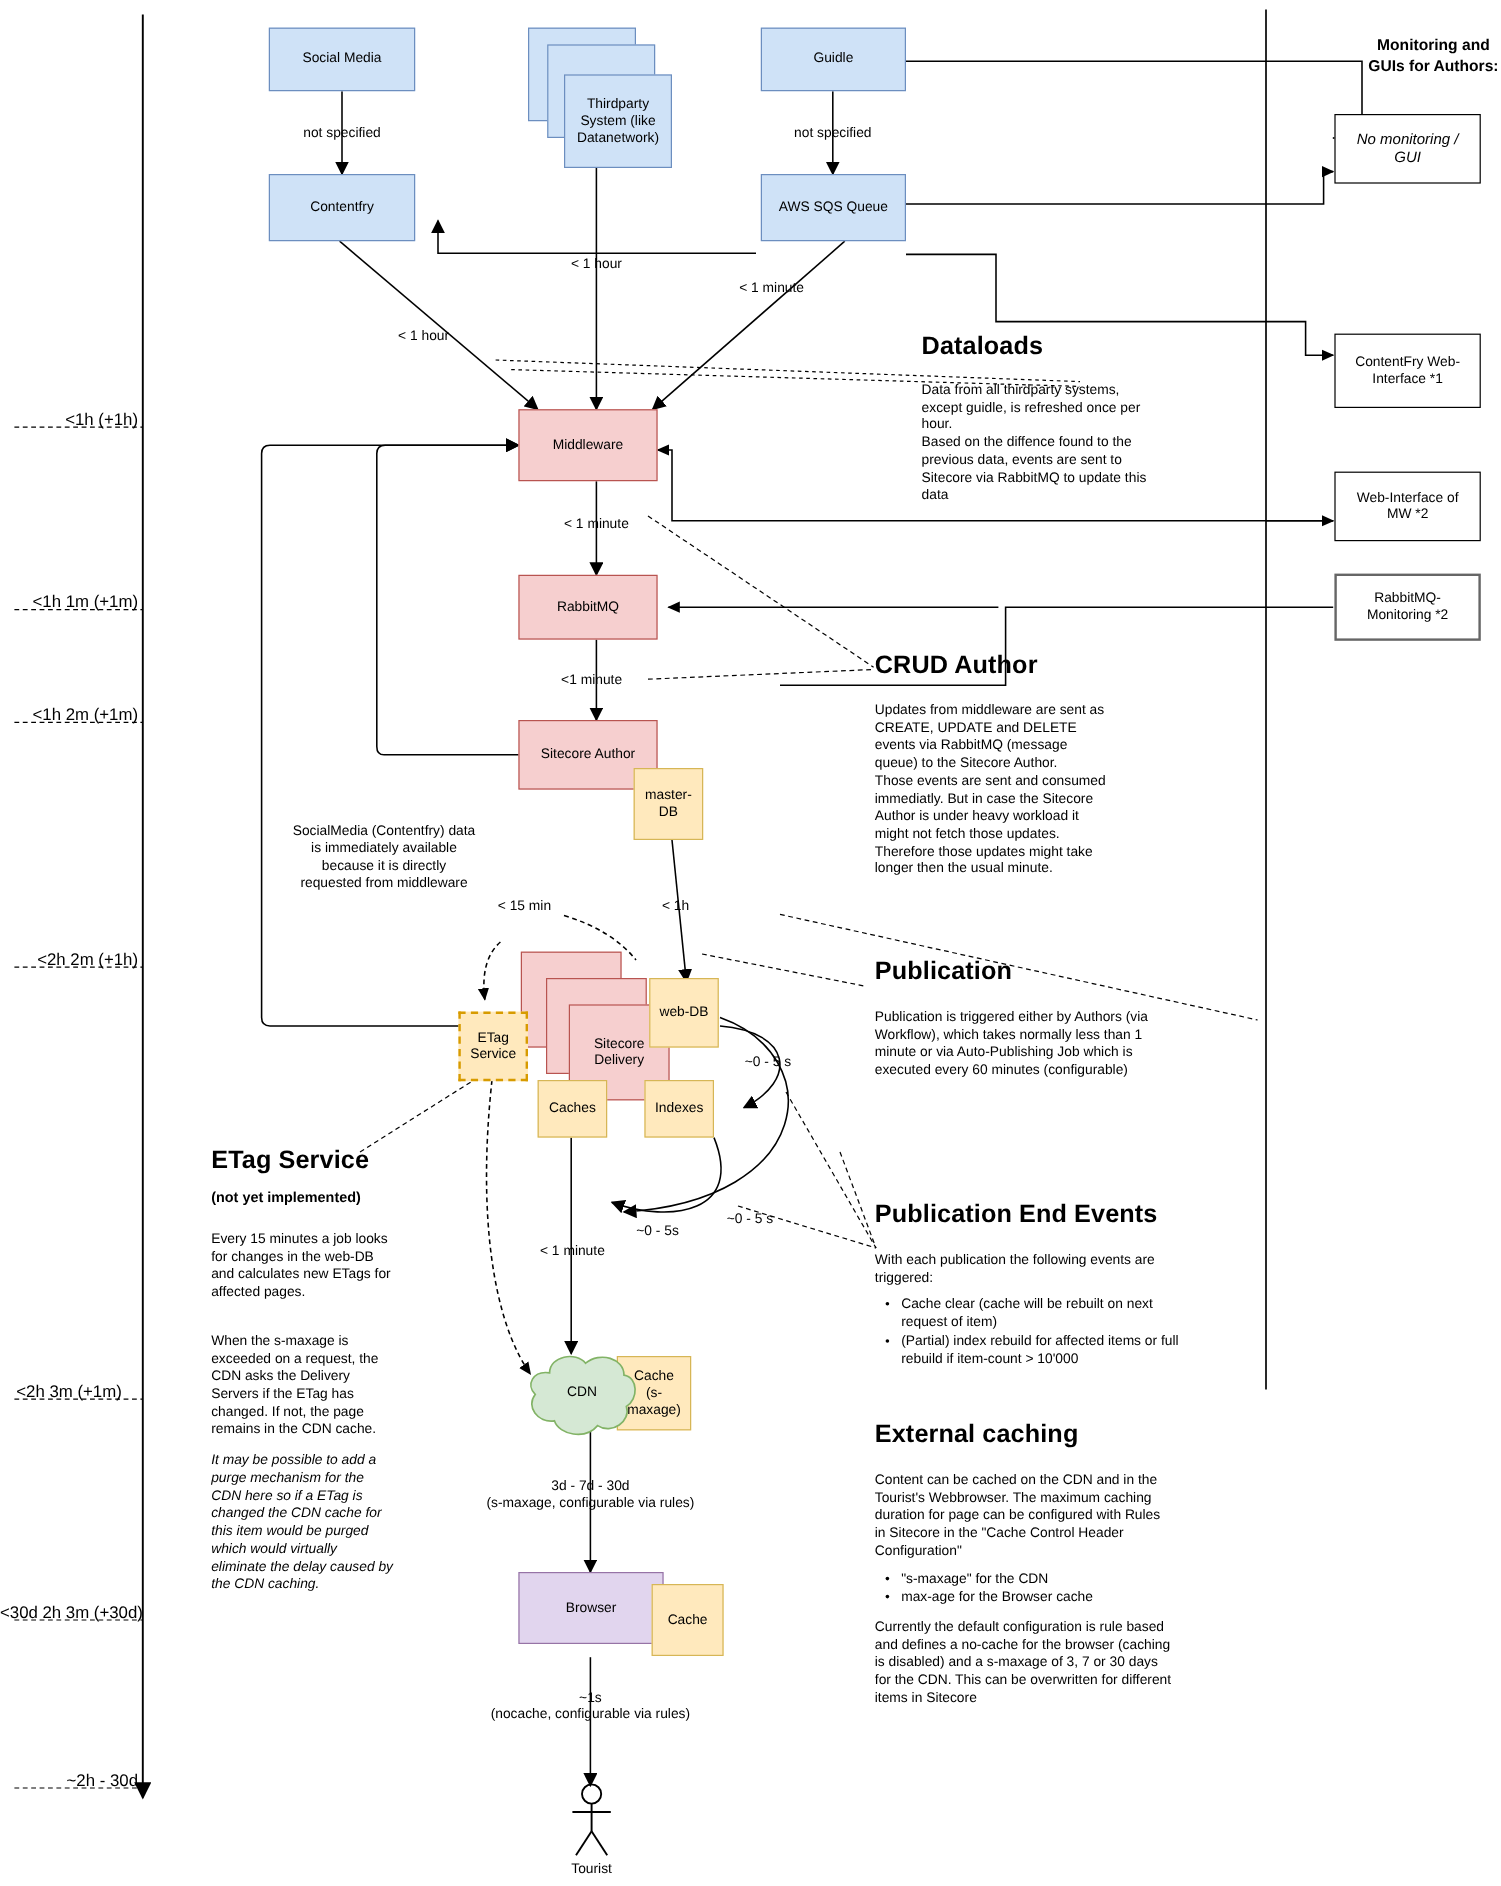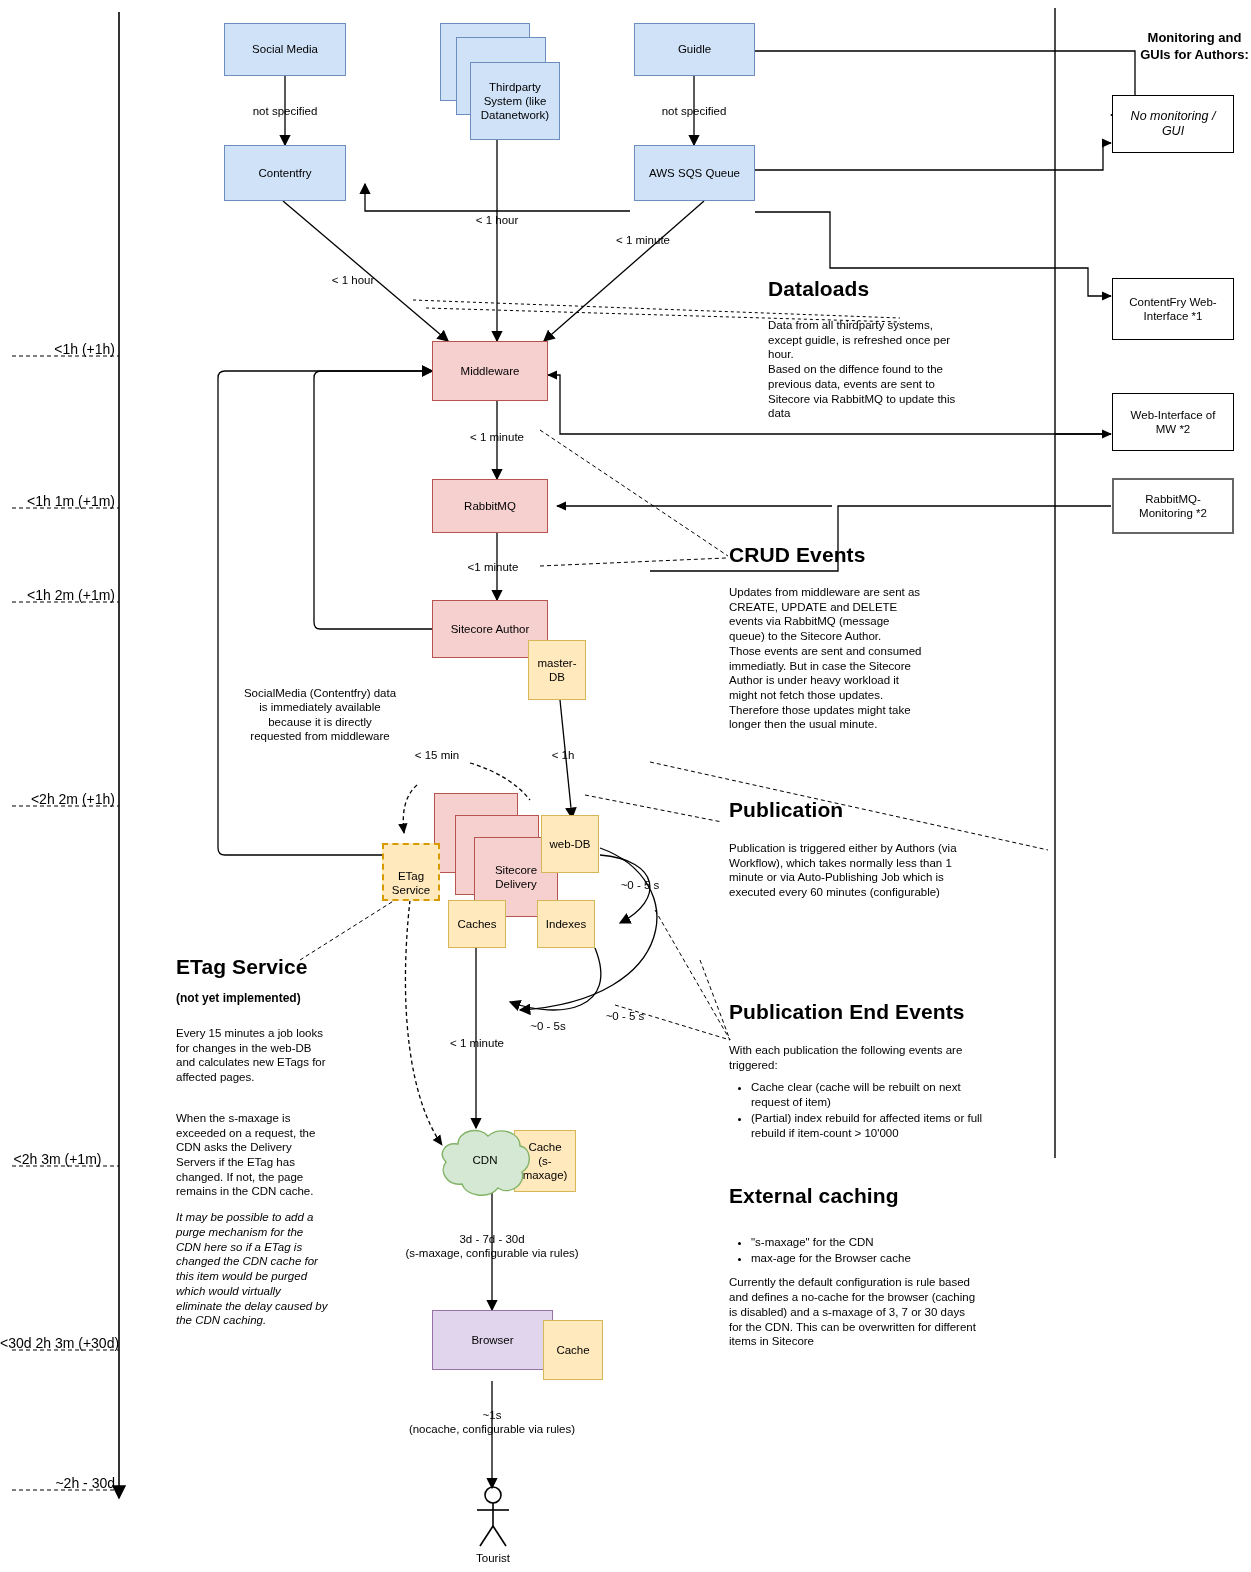--- a/index.html
+++ b/index.html
@@ -276,7 +276,7 @@
   <div class="sec-b" style="left:768px;top:318px;width:188px;white-space:pre-line;">Data from all thirdparty systems, except guidle, is refreshed once per hour.
 Based on the diffence found to the previous data, events are sent to Sitecore via RabbitMQ to update this data</div>
 
-  <div class="sec-h" style="left:729px;top:543px;">CRUD Events</div>
+  <div class="sec-h" style="left:729px;top:543px;">CRUD Author</div>
   <div class="sec-b" style="left:729px;top:585px;width:198px;white-space:pre-line;">Updates from middleware are sent as CREATE, UPDATE and DELETE events via RabbitMQ (message queue) to the Sitecore Author.
 Those events are sent and consumed immediatly. But in case the Sitecore Author is under heavy workload it might not fetch those updates. Therefore those updates might take longer then the usual minute.</div>
 

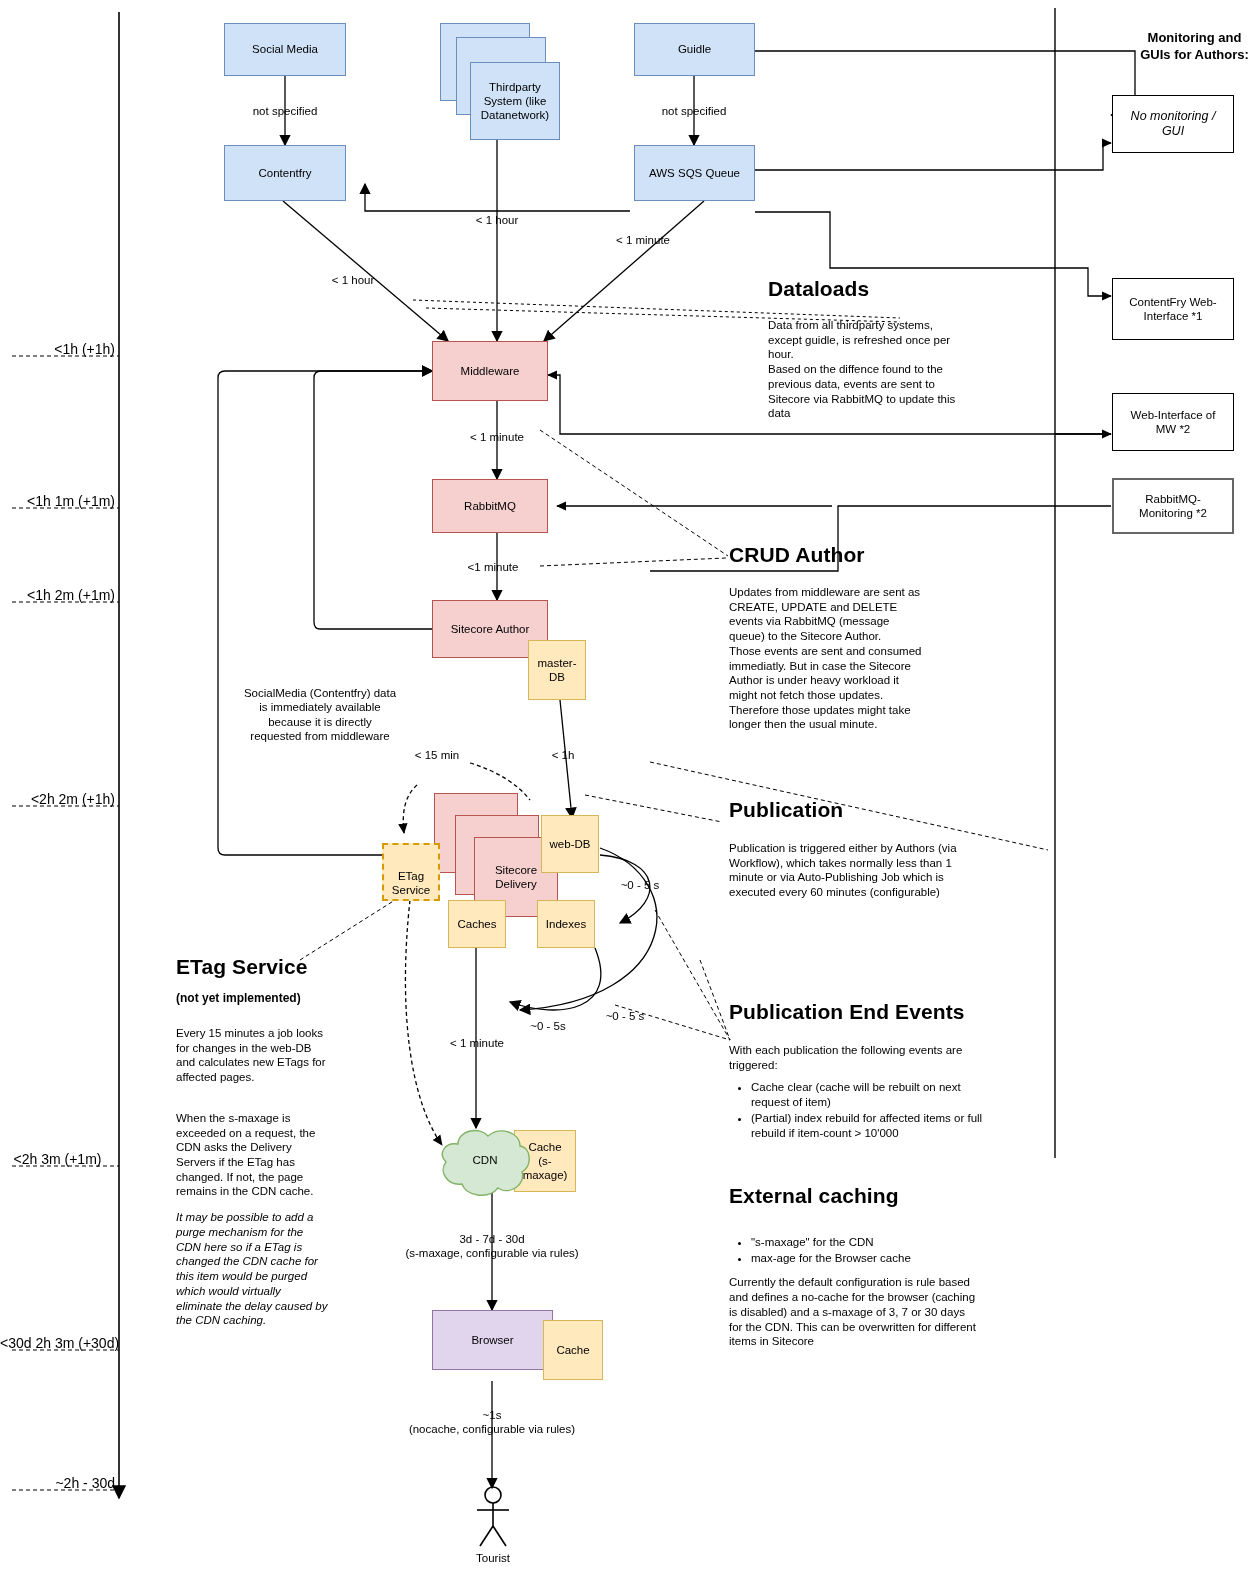--- a/index.html
+++ b/index.html
@@ -179,7 +179,7 @@
     <span>web-DB</span>
   </div>
 
-  <div class="node dashed-yellow" style="left:382px;top:843px;width:58px;height:58px;white-space:pre-line;align-items:flex-end;">
+  <div class="node dashed-yellow" style="left:382px;top:843px;width:58px;height:58px;white-space:pre-line;">
     <span>ETag
 Service</span>
   </div>

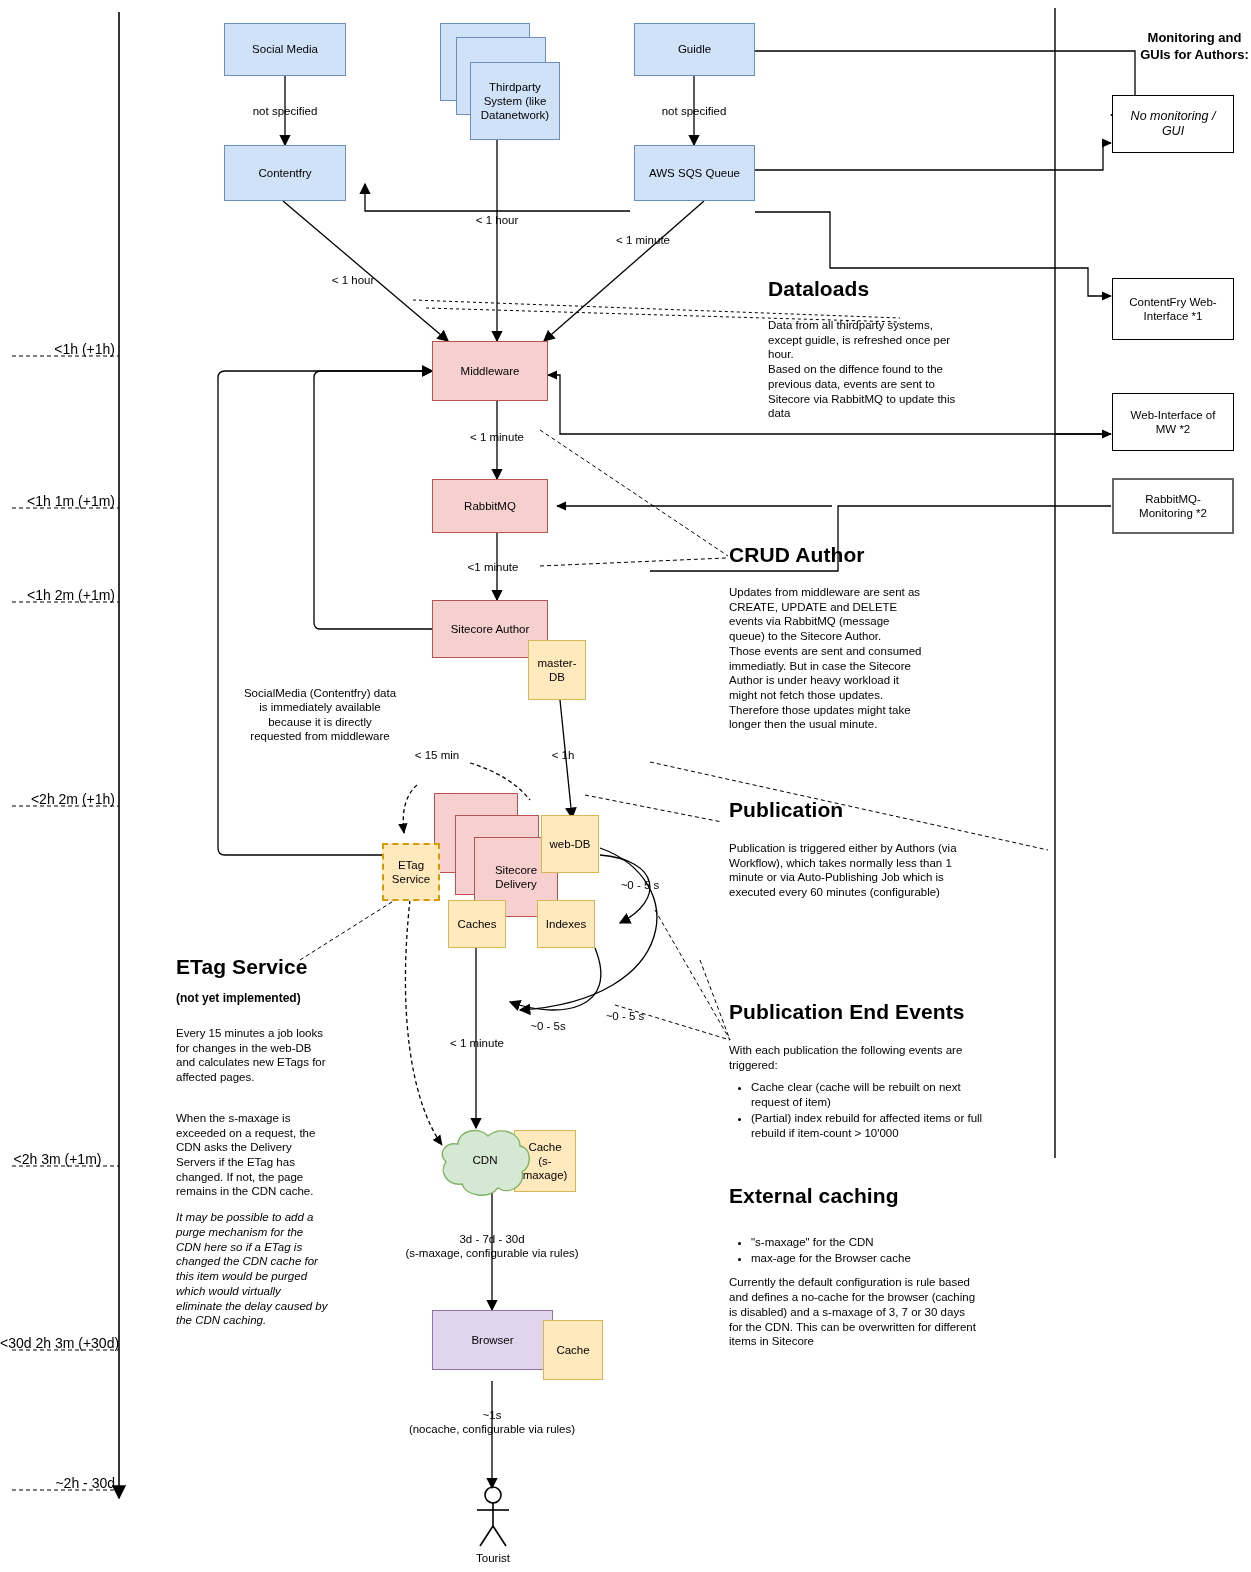--- a/index.html
+++ b/index.html
@@ -294,6 +294,7 @@
 
   <div class="sec-h" style="left:729px;top:1184px;">External caching</div>
   <div class="sec-b" style="left:729px;top:1227px;width:248px;">
+    <p>Content can be cached on the CDN and in the Tourist's Webbrowser. The maximum caching duration for page can be configured with Rules in Sitecore in the "Cache Control Header Configuration"</p>
     <ul>
       <li>"s-maxage" for the CDN</li>
       <li>max-age for the Browser cache</li>

